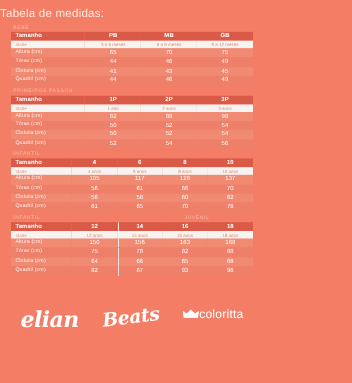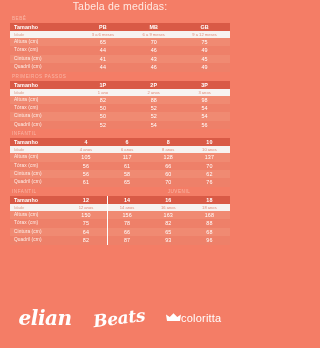--- a/index.html
+++ b/index.html
@@ -13,12 +13,12 @@
   .page{width:240px;height:348px;position:relative;}
 
   .title{
-    text-align:center;
+    text-align:left;
     color:#ffe9e2;
     font-size:10.5px;
     font-weight:400;
     letter-spacing:.2px;
-    padding-top:0;
+    padding-top:6px;
     line-height:13px;
   }
 

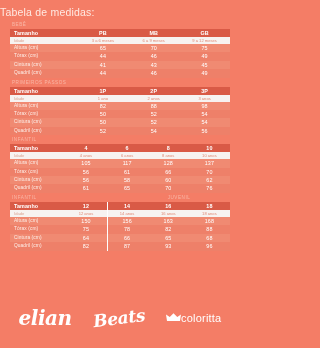--- a/index.html
+++ b/index.html
@@ -85,10 +85,10 @@
   
   .logos{
     position:absolute;
-    left:0;right:0;bottom:4px;
+    left:0;right:0;bottom:16px;
     height:52px;
     display:flex;
-    align-items:center;
+    align-items:flex-start;
     justify-content:space-around;
     padding:0 8px;
     box-sizing:border-box;

